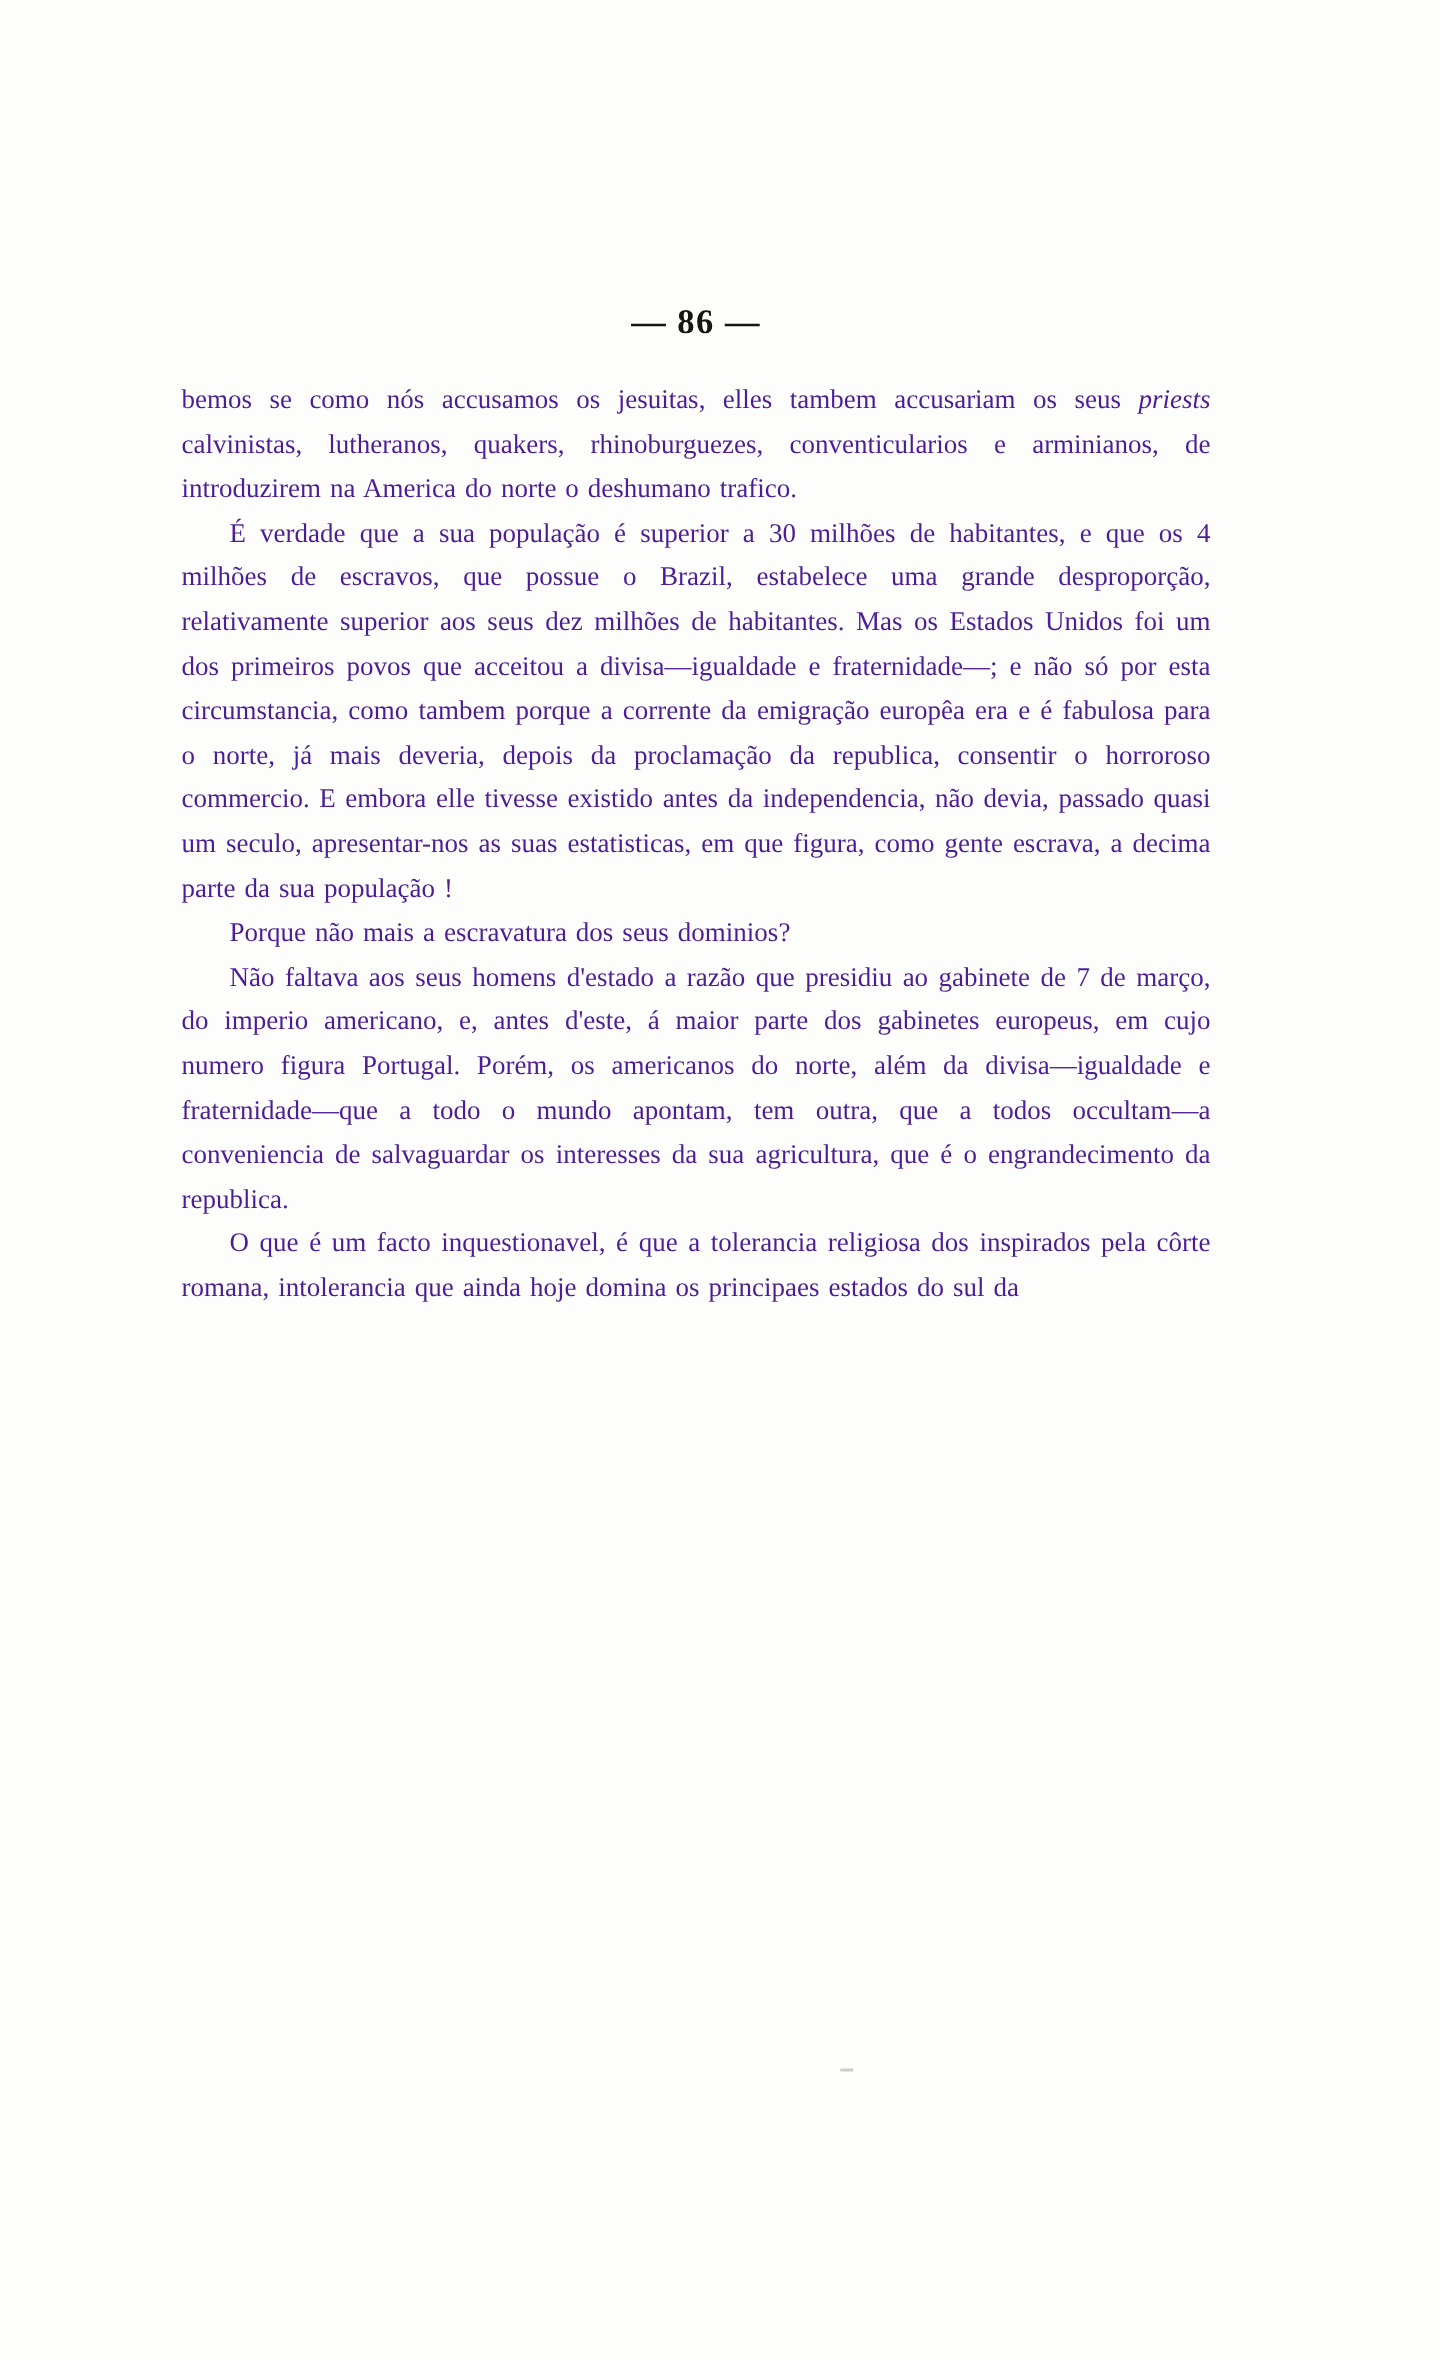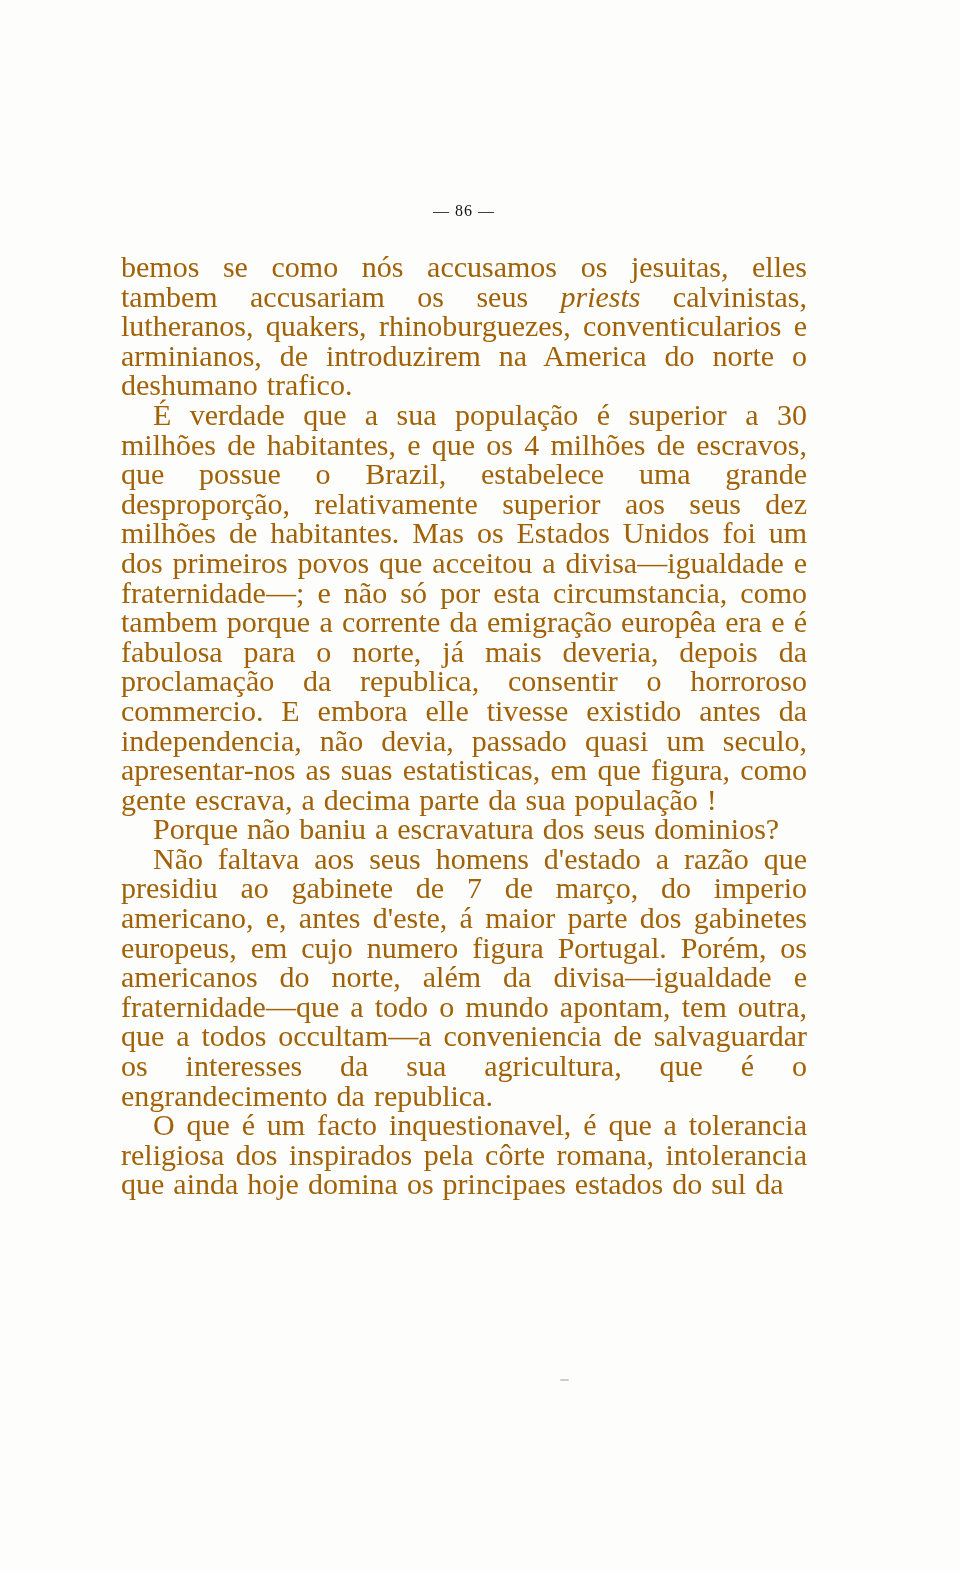--- a/index.html
+++ b/index.html
@@ -26,9 +26,10 @@
     left: 121px;
     width: 686px;
     text-align: center;
-    font-size: 16px;
+    font-size: 23px;
     letter-spacing: 1px;
     color: #161511;
+    font-weight: bold;
   }
   .text-column {
     position: absolute;

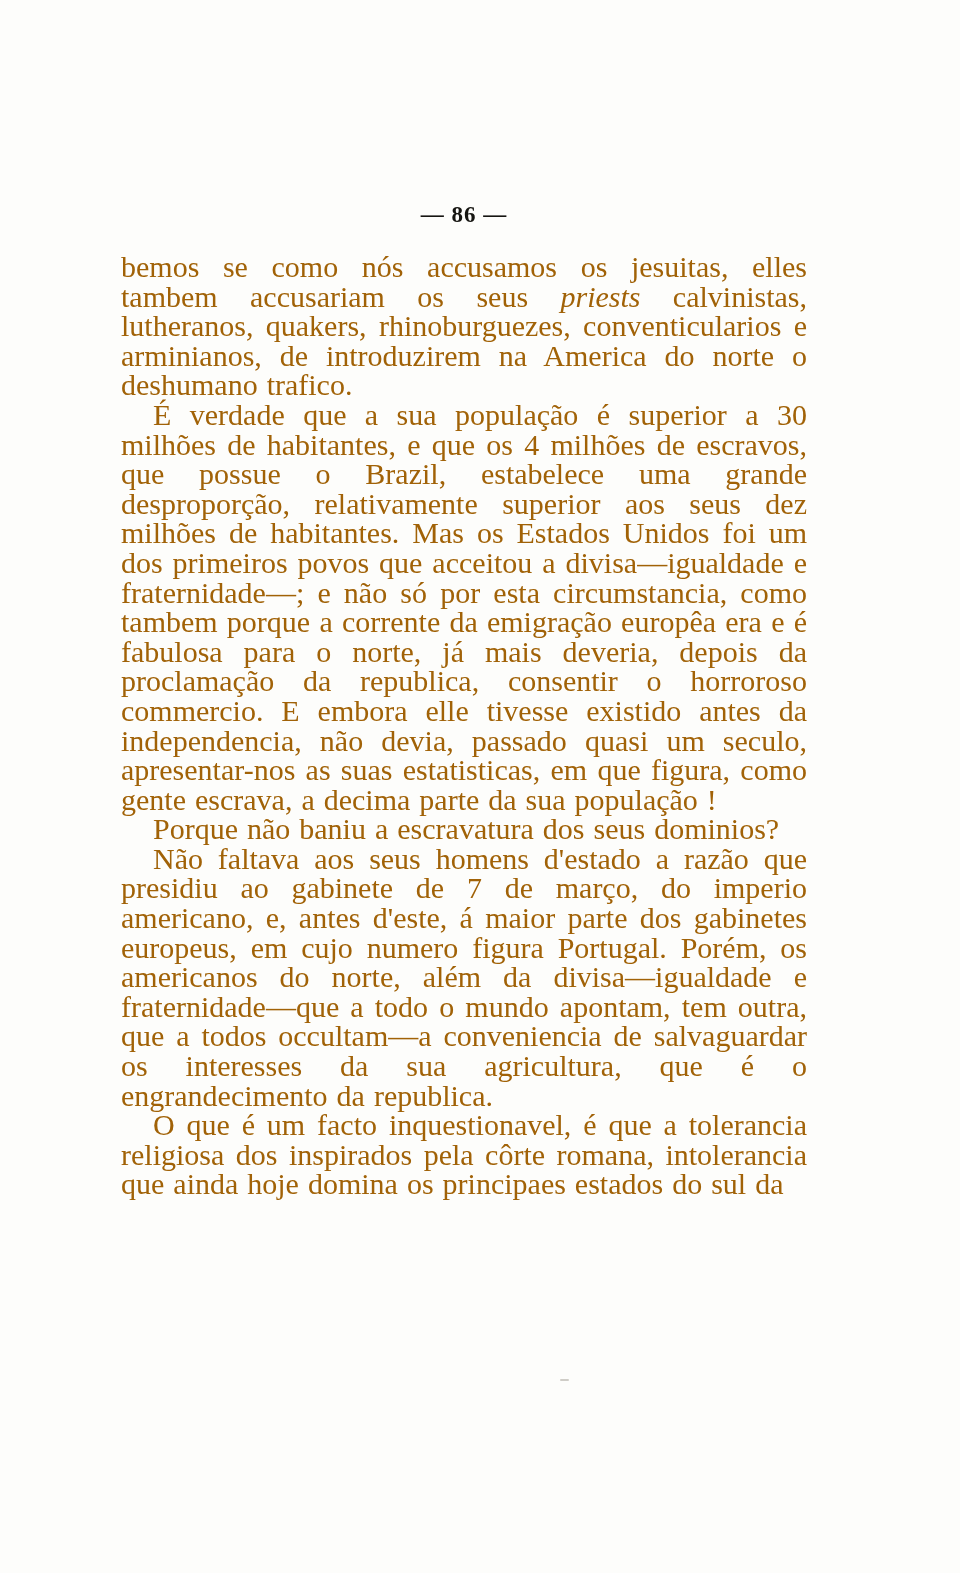--- a/index.html
+++ b/index.html
@@ -36,10 +36,10 @@
     top: 252px;
     left: 121px;
     width: 686px;
-    font-size: 30px;
+    font-size: 18px;
     line-height: 29.6px;
     text-align: justify;
-    color: #a16207;
+    color: #4c1d95;
     word-spacing: 1.5px;
   }
   .text-column p {

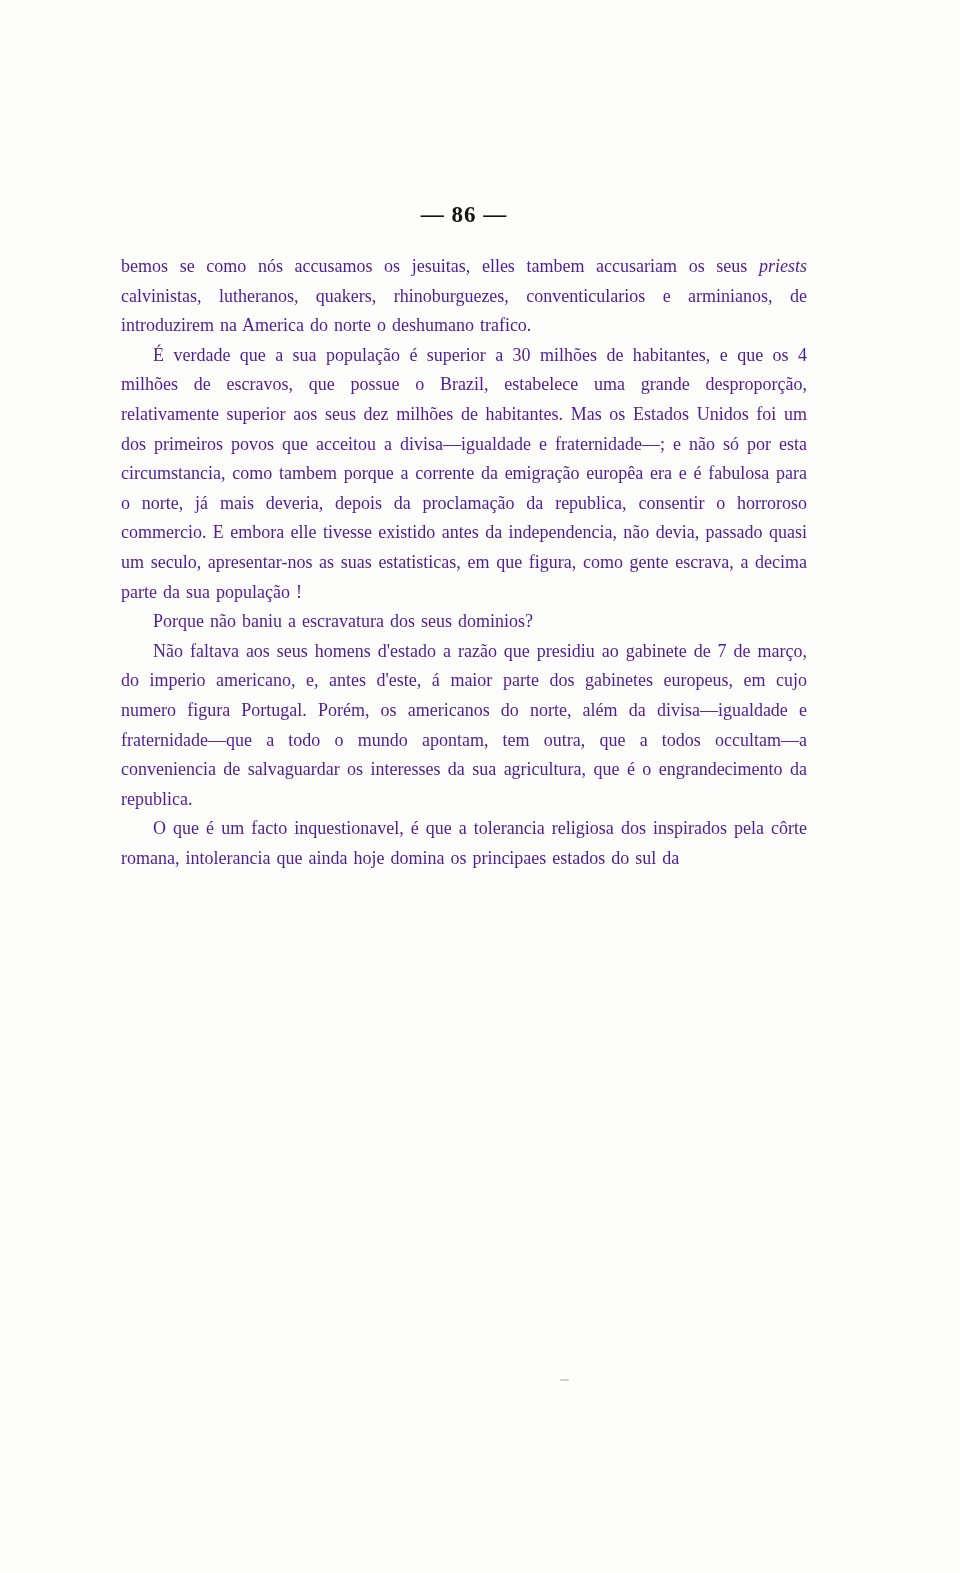--- a/index.html
+++ b/index.html
@@ -71,7 +71,7 @@
   <div class="text-column">
       <p class="no-indent"><span>bemos se como nós accusamos os jesuitas, elles tambem accusariam os seus </span><span class="italic">priests</span><span> calvinistas, lutheranos, quakers, rhinoburguezes, conventicularios e arminianos, de introduzirem na America do norte o deshumano trafico.</span></p>
       <p><span>É verdade que a sua população é superior a 30 milhões de habitantes, e que os 4 milhões de escravos, que possue o Brazil, estabelece uma grande desproporção, relativamente superior aos seus dez milhões de habitantes. Mas os Estados Unidos foi um dos primeiros povos que acceitou a divisa—igualdade e fraternidade—; e não só por esta circumstancia, como tambem porque a corrente da emigração europêa era e é fabulosa para o norte, já mais deveria, depois da proclamação da republica, consentir o horroroso commercio. E embora elle tivesse existido antes da independencia, não devia, passado quasi um seculo, apresentar-nos as suas estatisticas, em que figura, como gente escrava, a decima parte da sua população !</span></p>
-      <p><span>Porque não baniu a escravatura dos seus dominios?</span></p>
+      <p><span>Porque não mais a escravatura dos seus dominios?</span></p>
       <p><span>Não faltava aos seus homens d'estado a razão que presidiu ao gabinete de 7 de março, do imperio americano, e, antes d'este, á maior parte dos gabinetes europeus, em cujo numero figura Portugal. Porém, os americanos do norte, além da divisa—igualdade e fraternidade—que a todo o mundo apontam, tem outra, que a todos occultam—a conveniencia de salvaguardar os interesses da sua agricultura, que é o engrandecimento da republica.</span></p>
       <p><span>O que é um facto inquestionavel, é que a tolerancia religiosa dos inspirados pela côrte romana, intolerancia que ainda hoje domina os principaes estados do sul da</span></p>
     </div>

